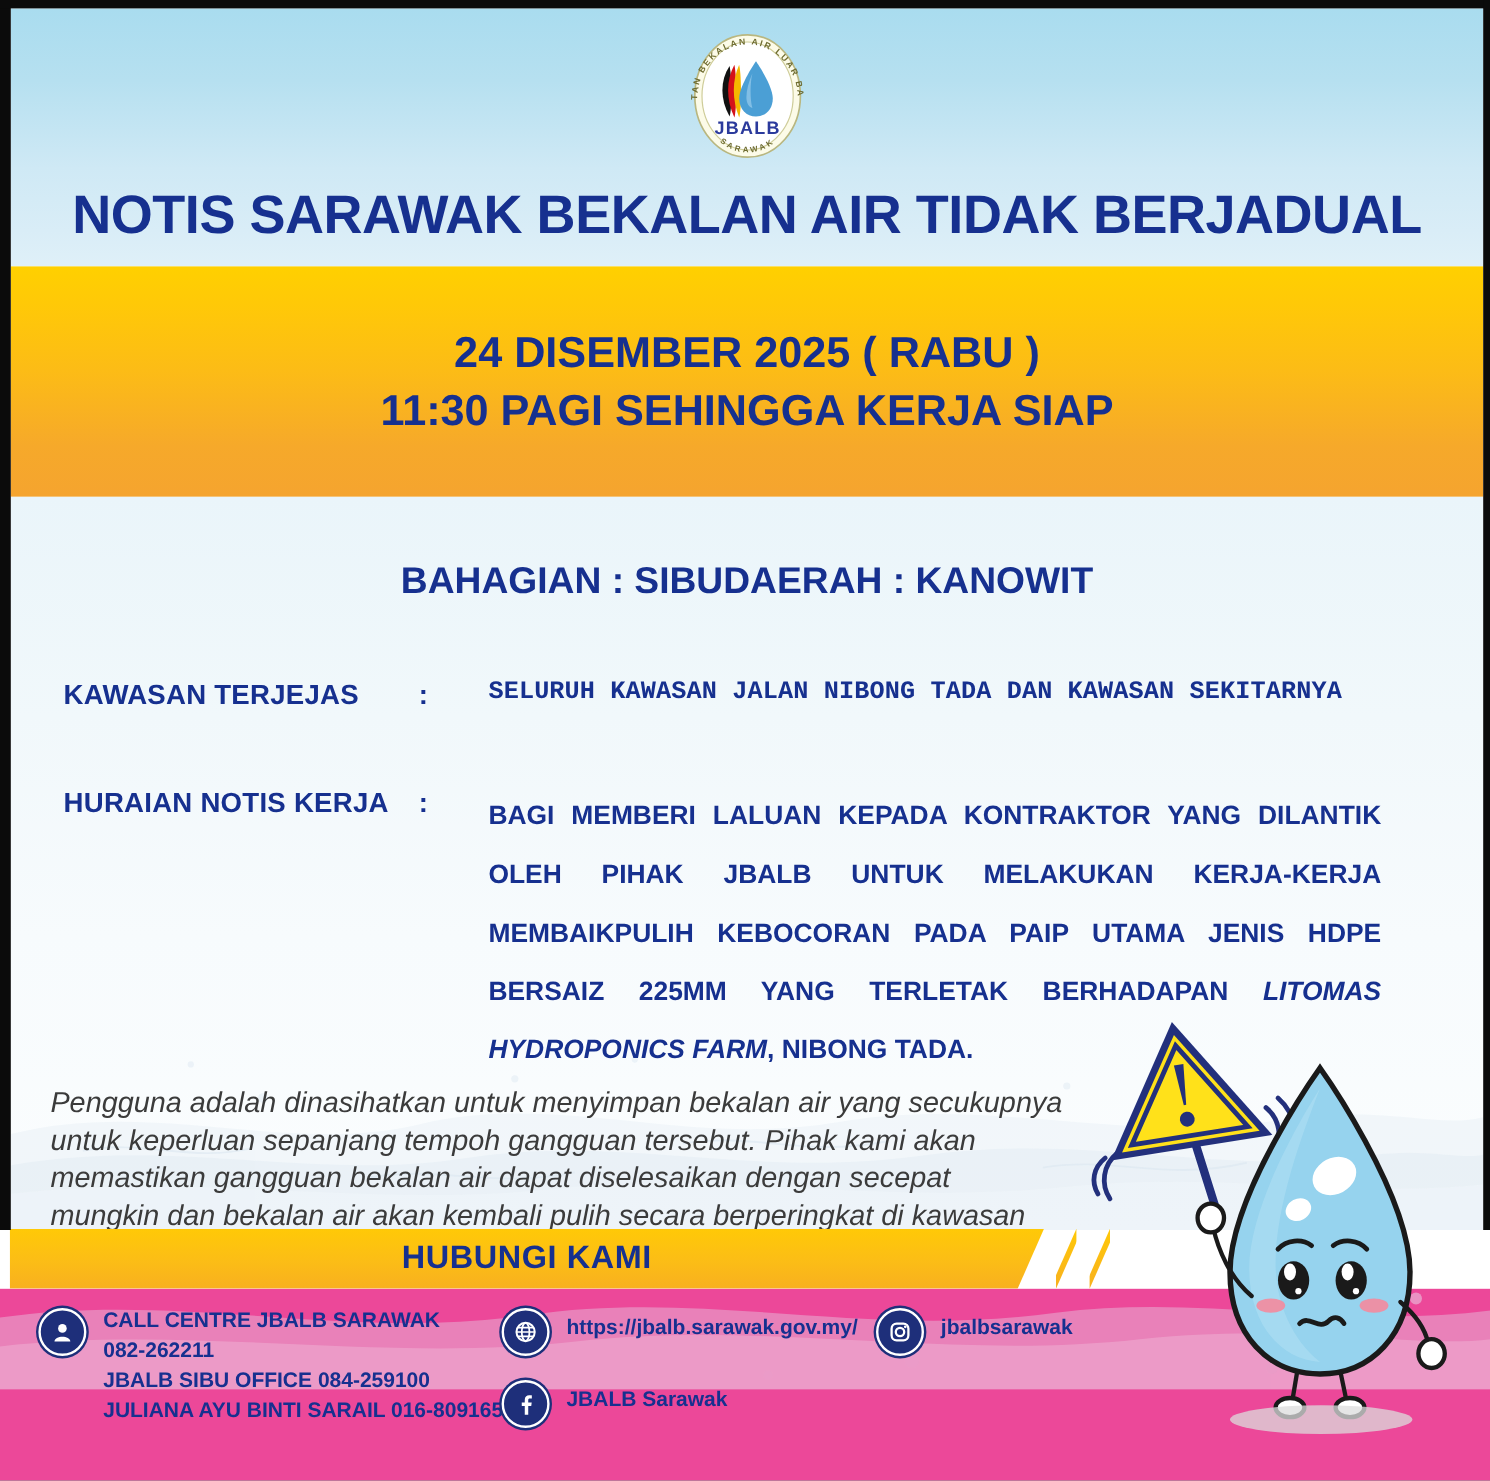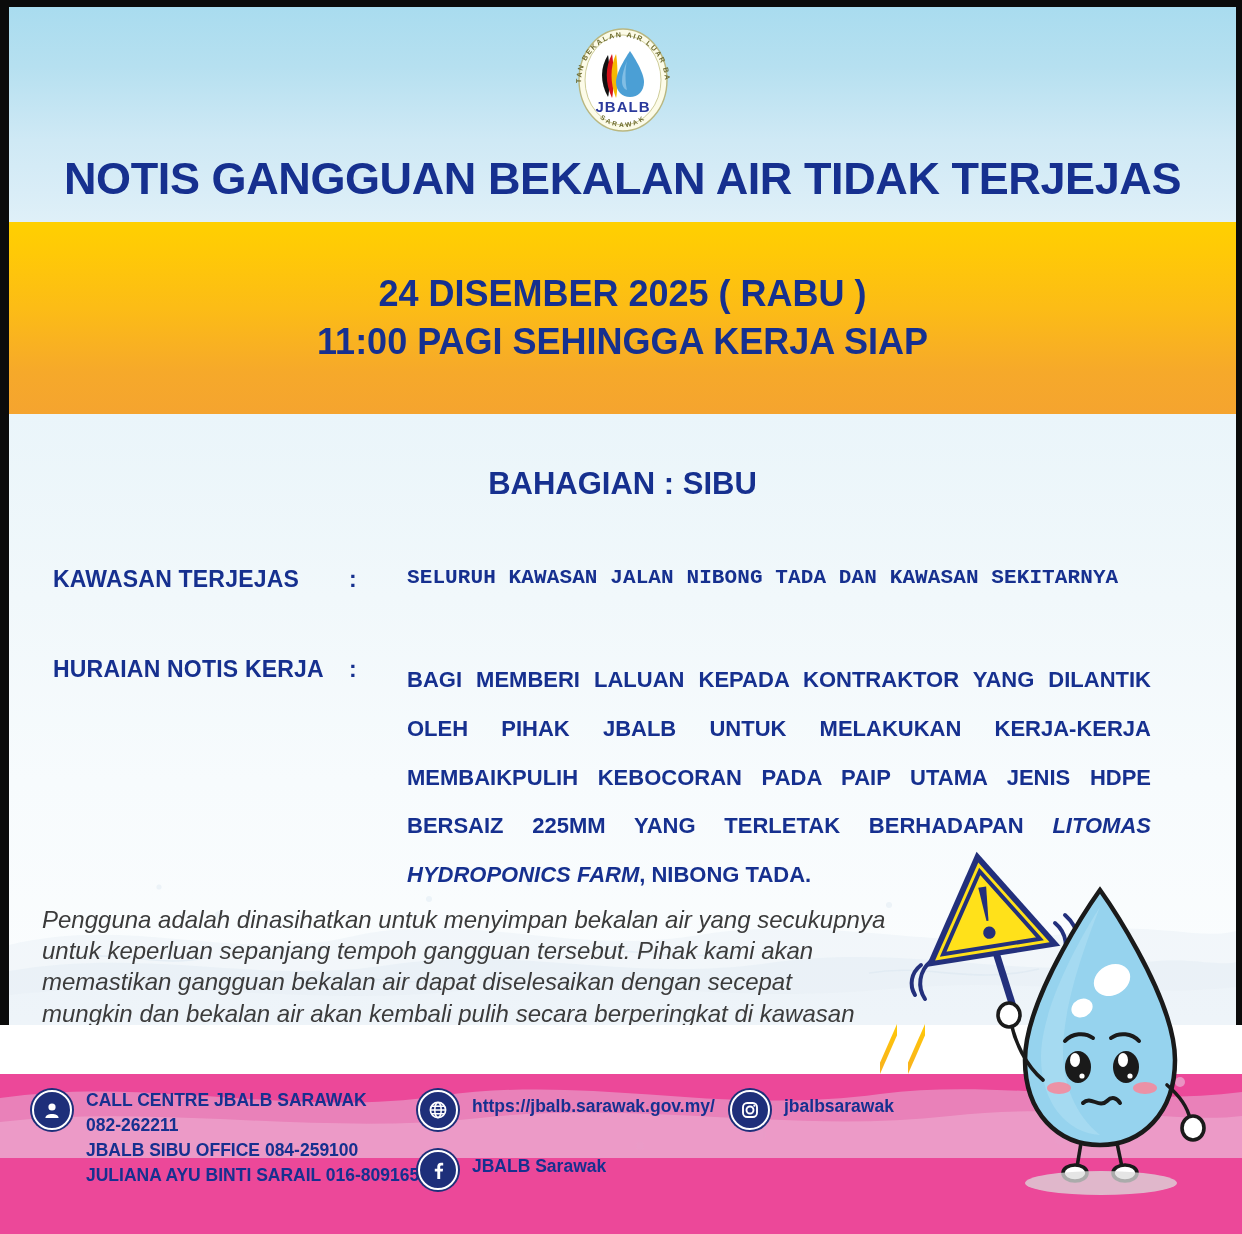--- a/index.html
+++ b/index.html
@@ -168,7 +168,7 @@
       </svg>
     </div>
 
-    <div class="title">NOTIS GANGGUAN BEKALAN AIR TIDAK TERJEJAS</div>
+    <div class="title">NOTIS SARAWAK BEKALAN AIR TIDAK BERJADUAL</div>
   </div>
 
   <div class="date-banner">

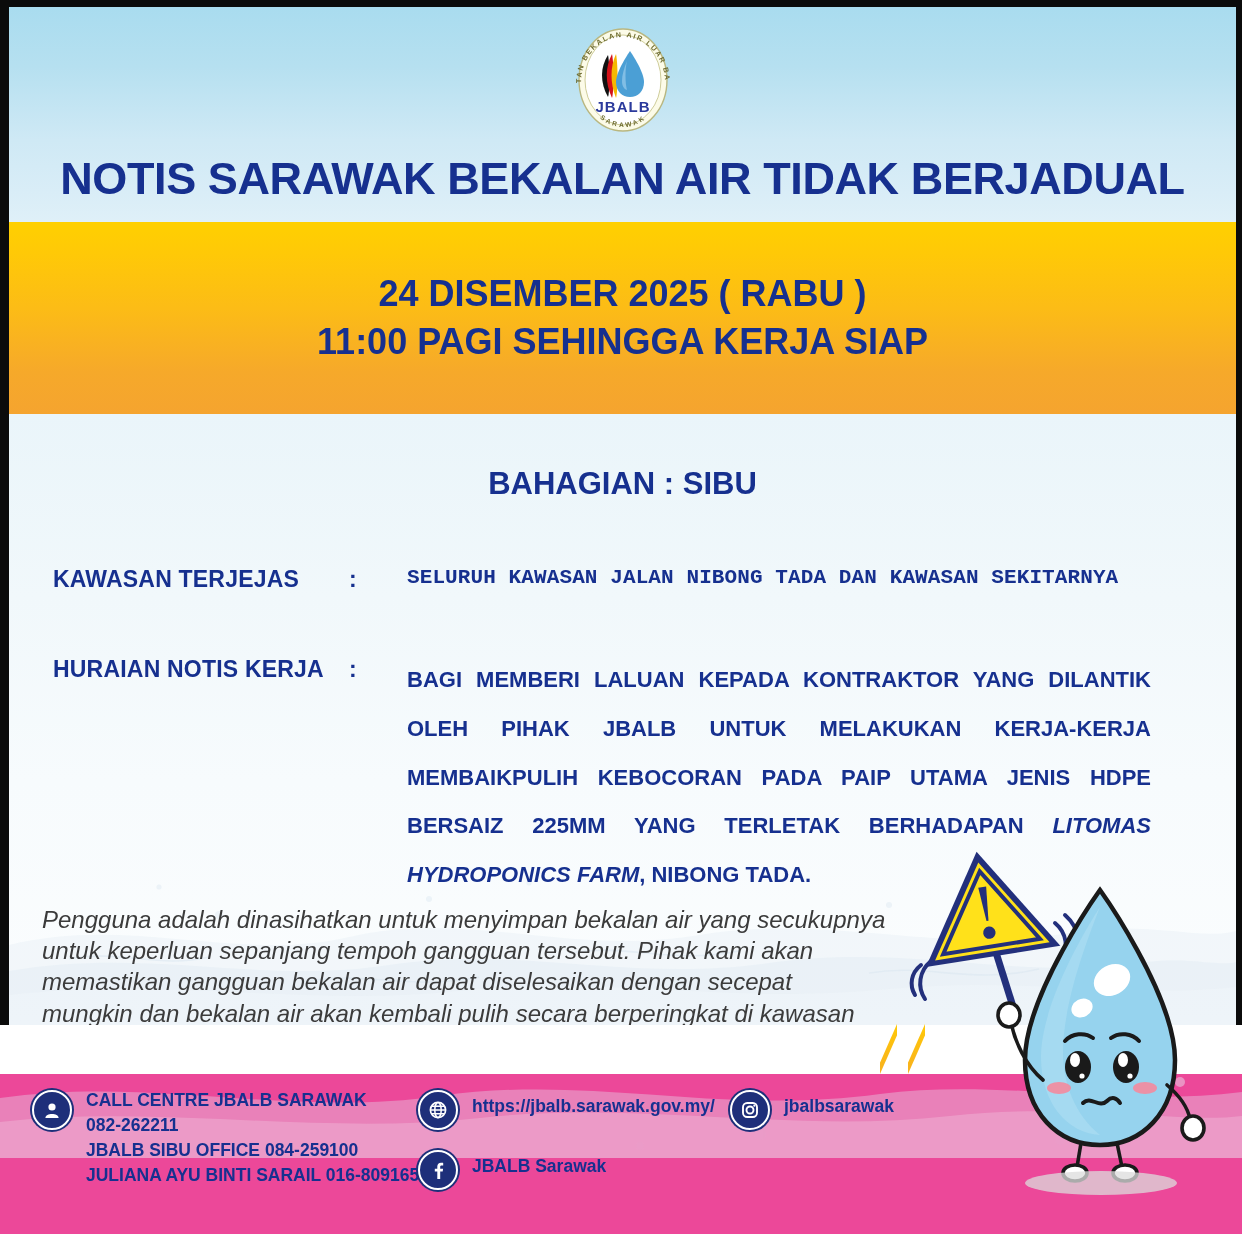--- a/index.html
+++ b/index.html
@@ -173,7 +173,7 @@
 
   <div class="date-banner">
     <div class="date-line">24 DISEMBER 2025 ( RABU )</div>
-    <div class="date-line">11:00 PAGI SEHINGGA KERJA SIAP</div>
+    <div class="date-line">11:30 PAGI SEHINGGA KERJA SIAP</div>
   </div>
 
   <div class="body-area">

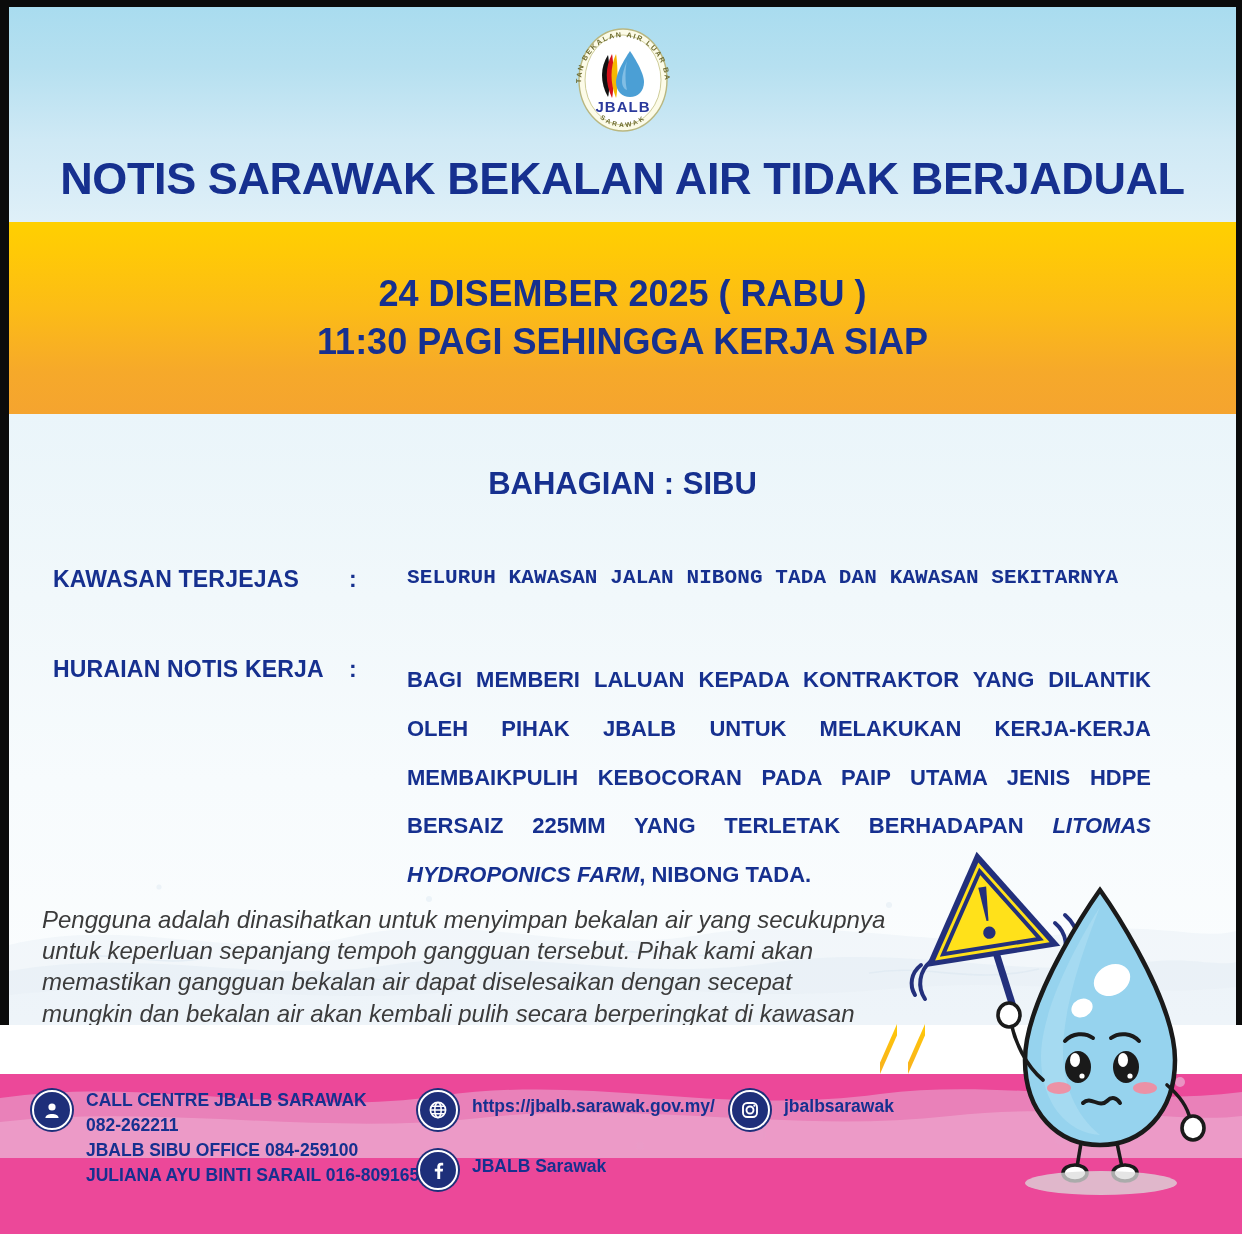--- a/index.html
+++ b/index.html
@@ -202,6 +202,7 @@
 
     <div class="region-row">
       <span>BAHAGIAN : SIBU</span>
+      <span>DAERAH : KANOWIT</span>
     </div>
 
     <div class="field" id="row-kawasan">

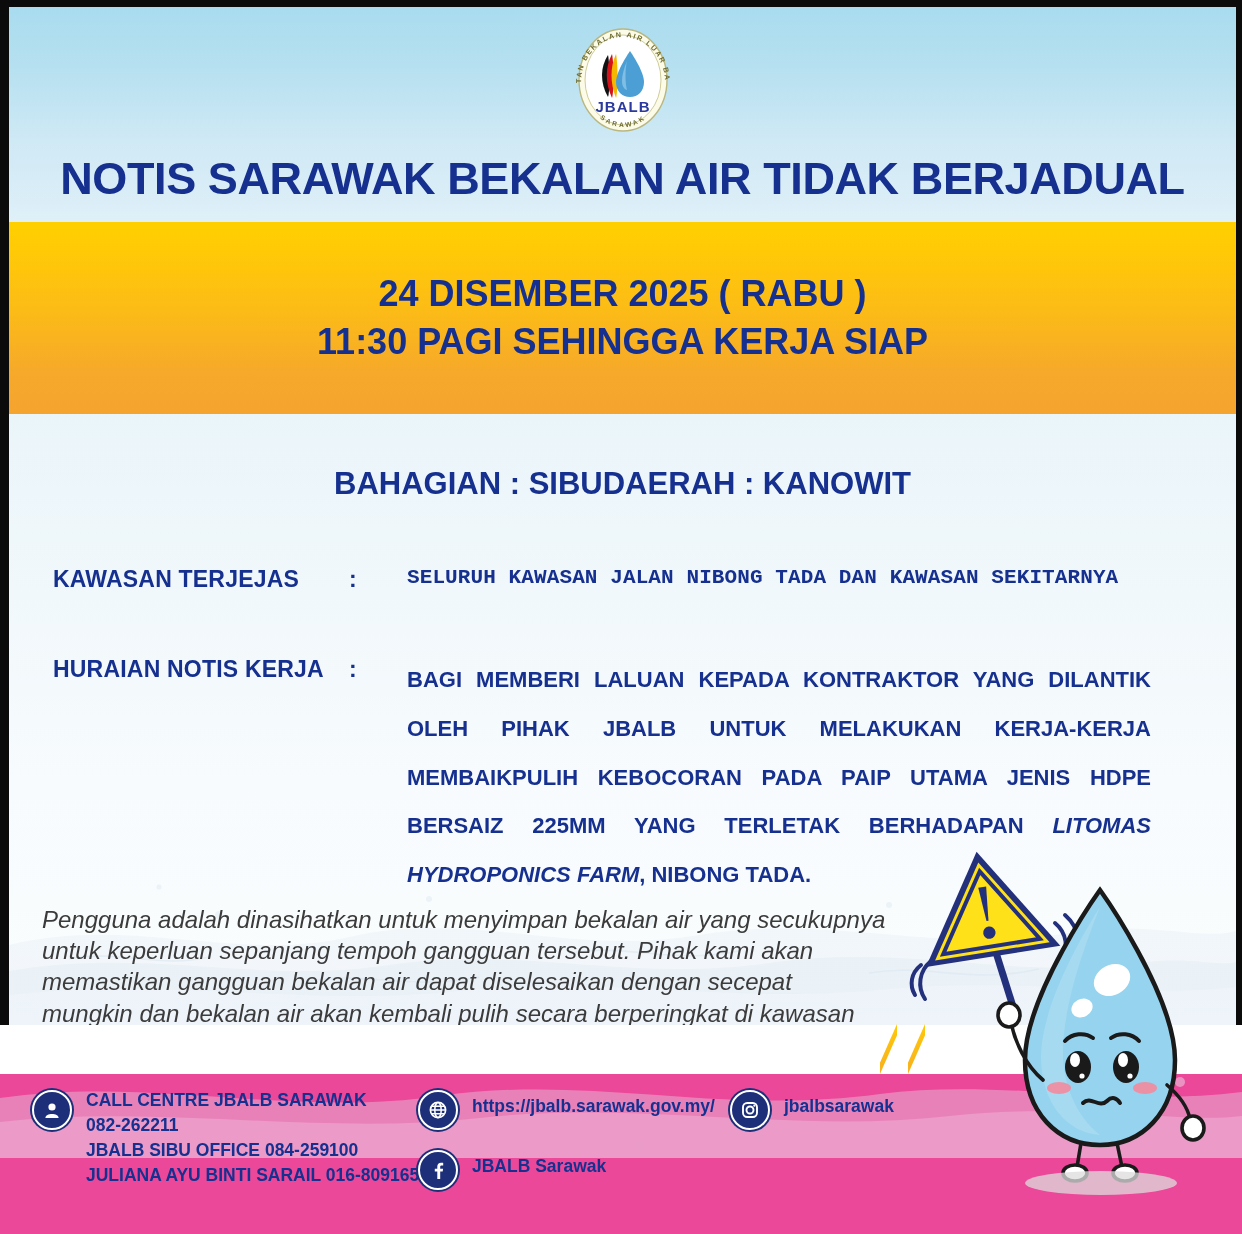--- a/index.html
+++ b/index.html
@@ -275,6 +275,9 @@
     </svg>
   </div>
 
+  <div class="contact-banner">
+    <div class="cb-text">HUBUNGI KAMI</div>
+  </div>
   <div class="slash" id="slash1"></div>
   <div class="slash" id="slash2"></div>
 

